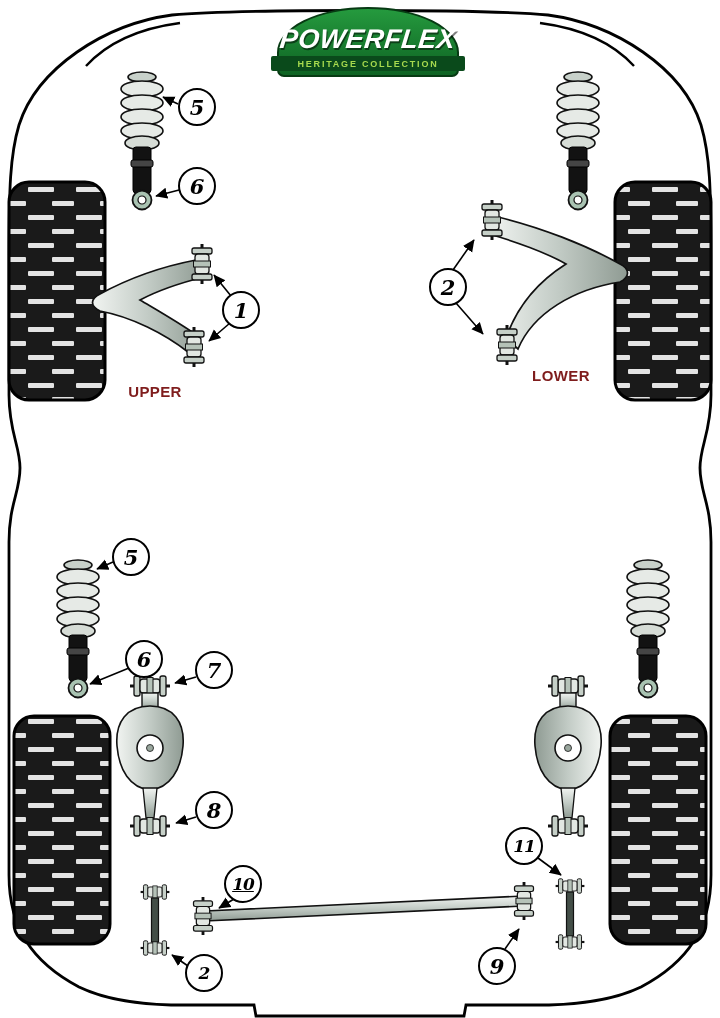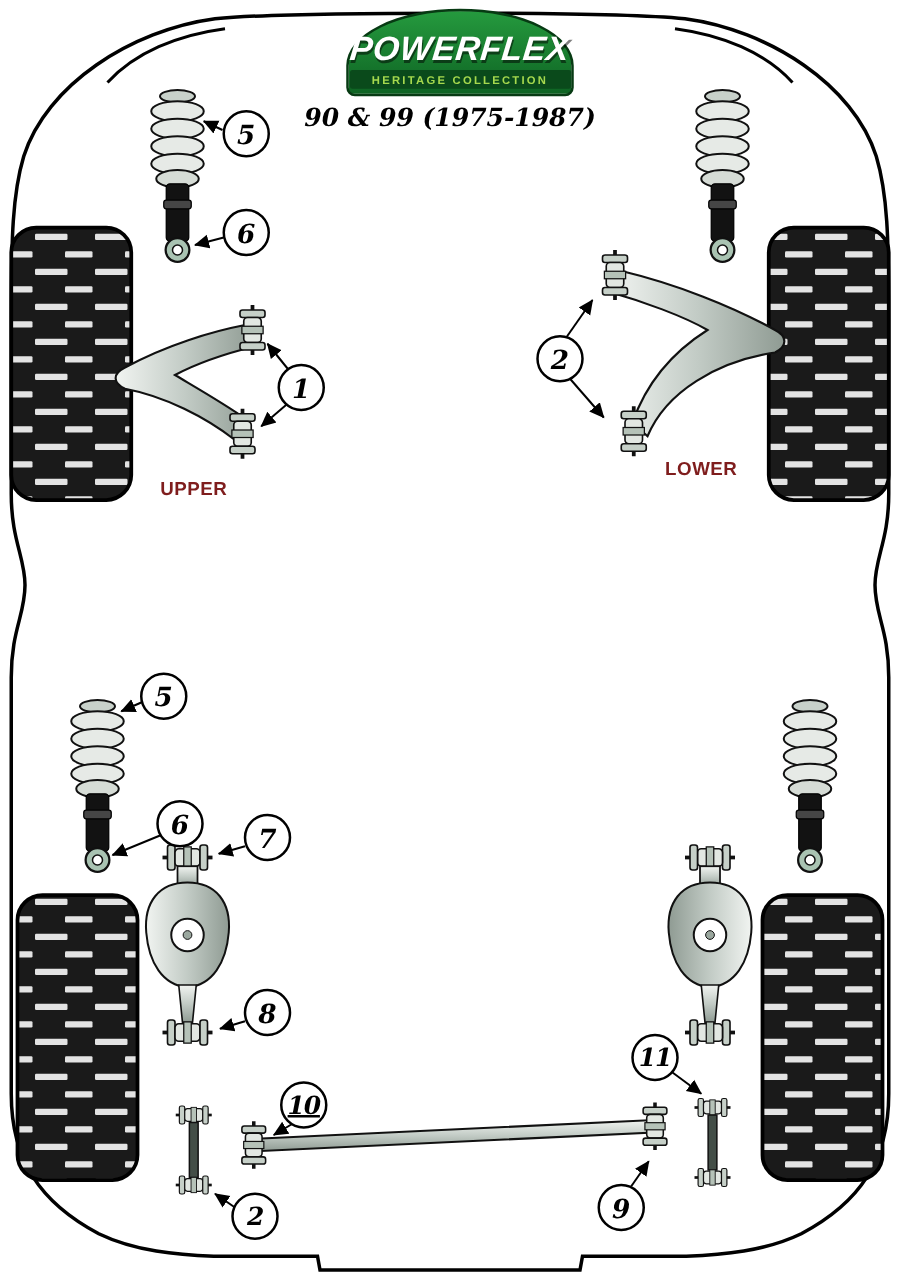--- a/index.html
+++ b/index.html
@@ -18,7 +18,7 @@
   .logo-brand { color:#fff; font:italic 800 27px "Liberation Sans", sans-serif;
                 letter-spacing:.5px; transform:skewX(-6deg);
                 text-shadow:1px 2px 0 rgba(0,0,0,.5); line-height:1; margin-bottom:3px; }
-  .logo-bar { width:177px; background:#0a4a1b; color:#a6d94e; text-align:center;
+  .logo-bar { width:194px; background:#0a4a1b; color:#a6d94e; text-align:center;
               font:700 9px "Liberation Sans", sans-serif; letter-spacing:1.8px;
               padding:3px 0 2px 0; border-radius:2px; }
 

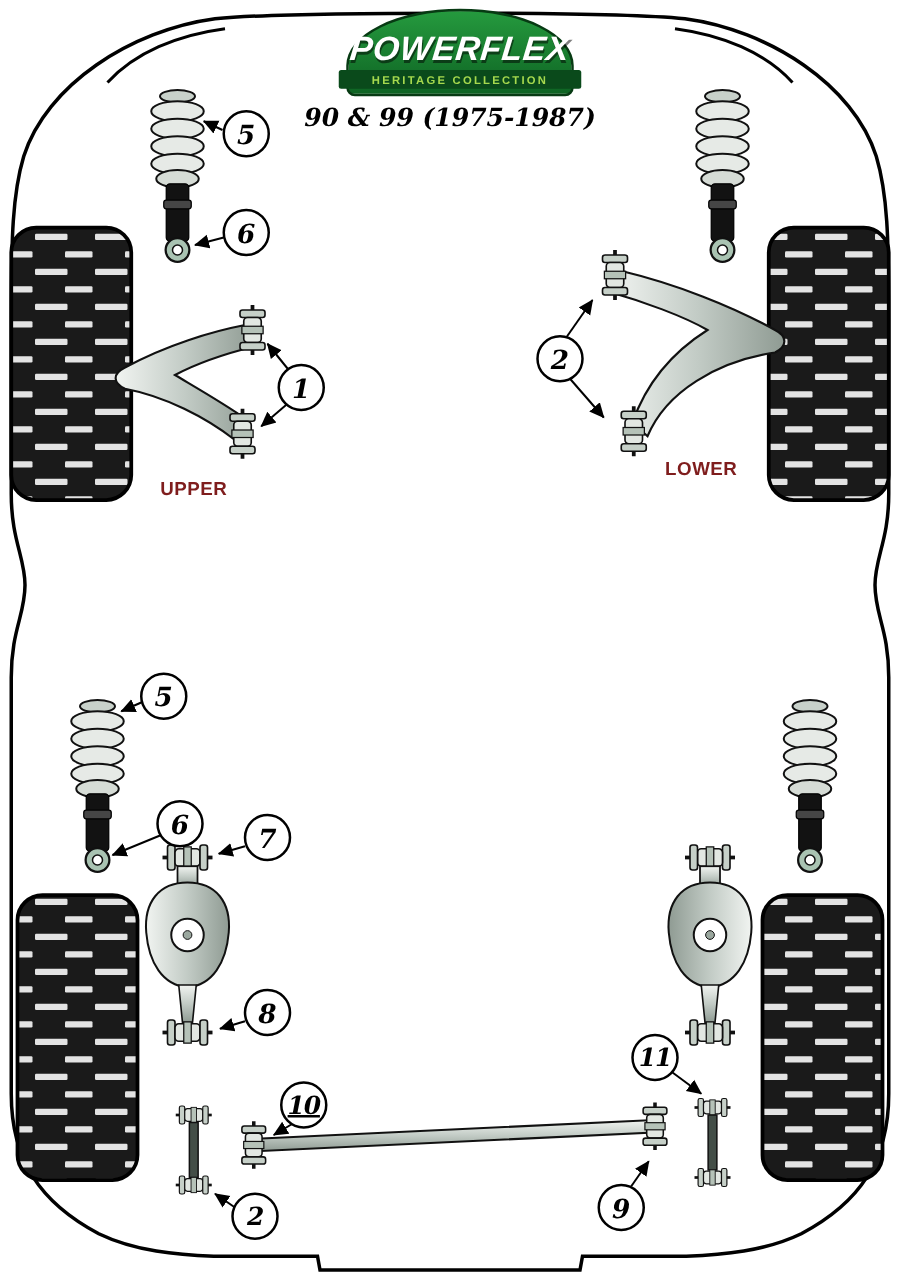--- a/index.html
+++ b/index.html
@@ -178,7 +178,6 @@
     <div class="logo-bar">HERITAGE COLLECTION</div>
   </div>
 
-  <div class="title">90 &amp; 99 (1975-1987)</div>
 
   <div class="arm-label upper">UPPER</div>
   <div class="arm-label lower">LOWER</div>

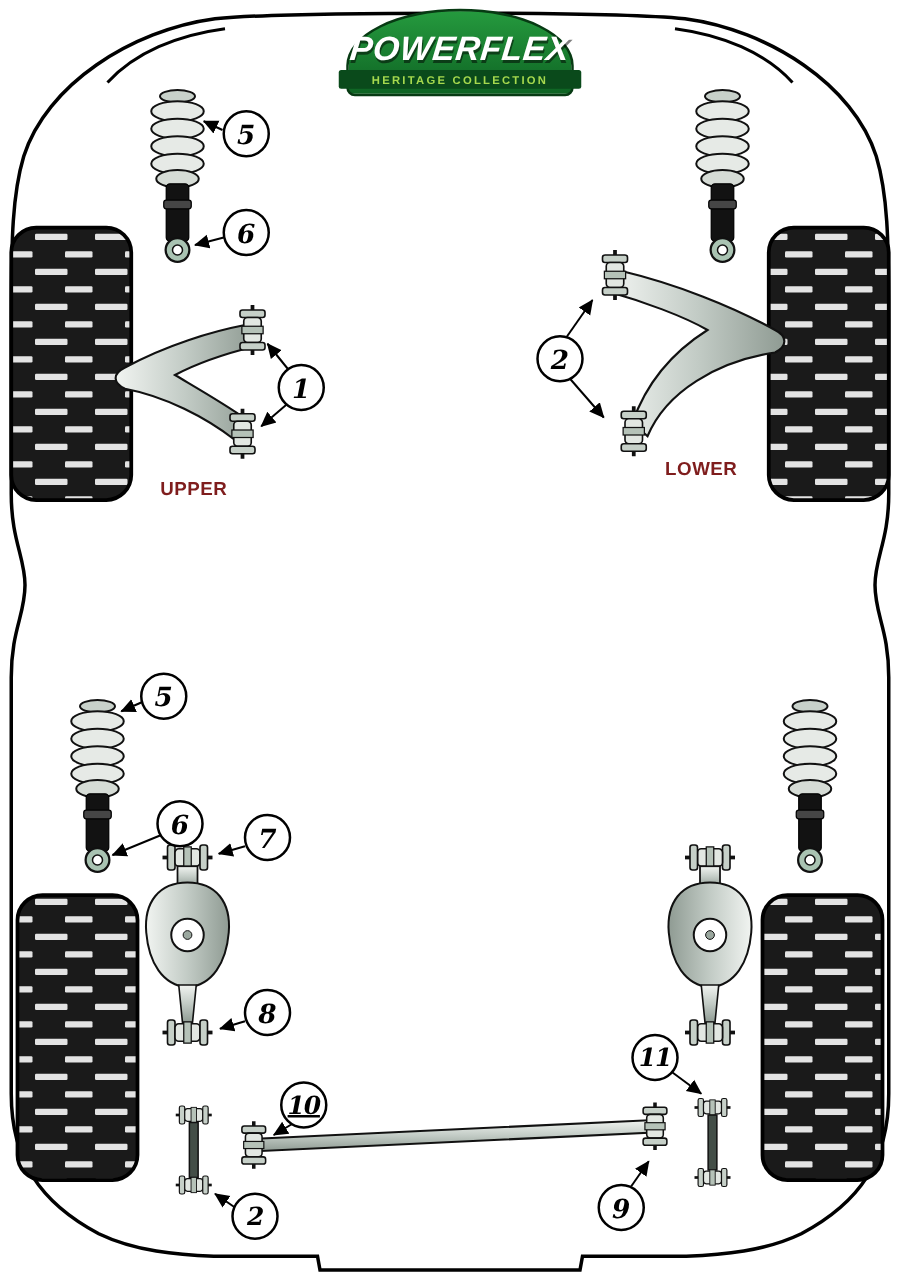--- a/index.html
+++ b/index.html
@@ -34,7 +34,7 @@
              border-radius:50%; background:#fff; display:flex; align-items:center;
              justify-content:center; font:italic 700 21px "DejaVu Serif", serif;
              color:#000; z-index:5; }
-  .callout.wide { font-size:20px; letter-spacing:-1px; }
+  .callout.wide { font-size:17px; letter-spacing:-1px; }
 </style>
 </head>
 <body>

